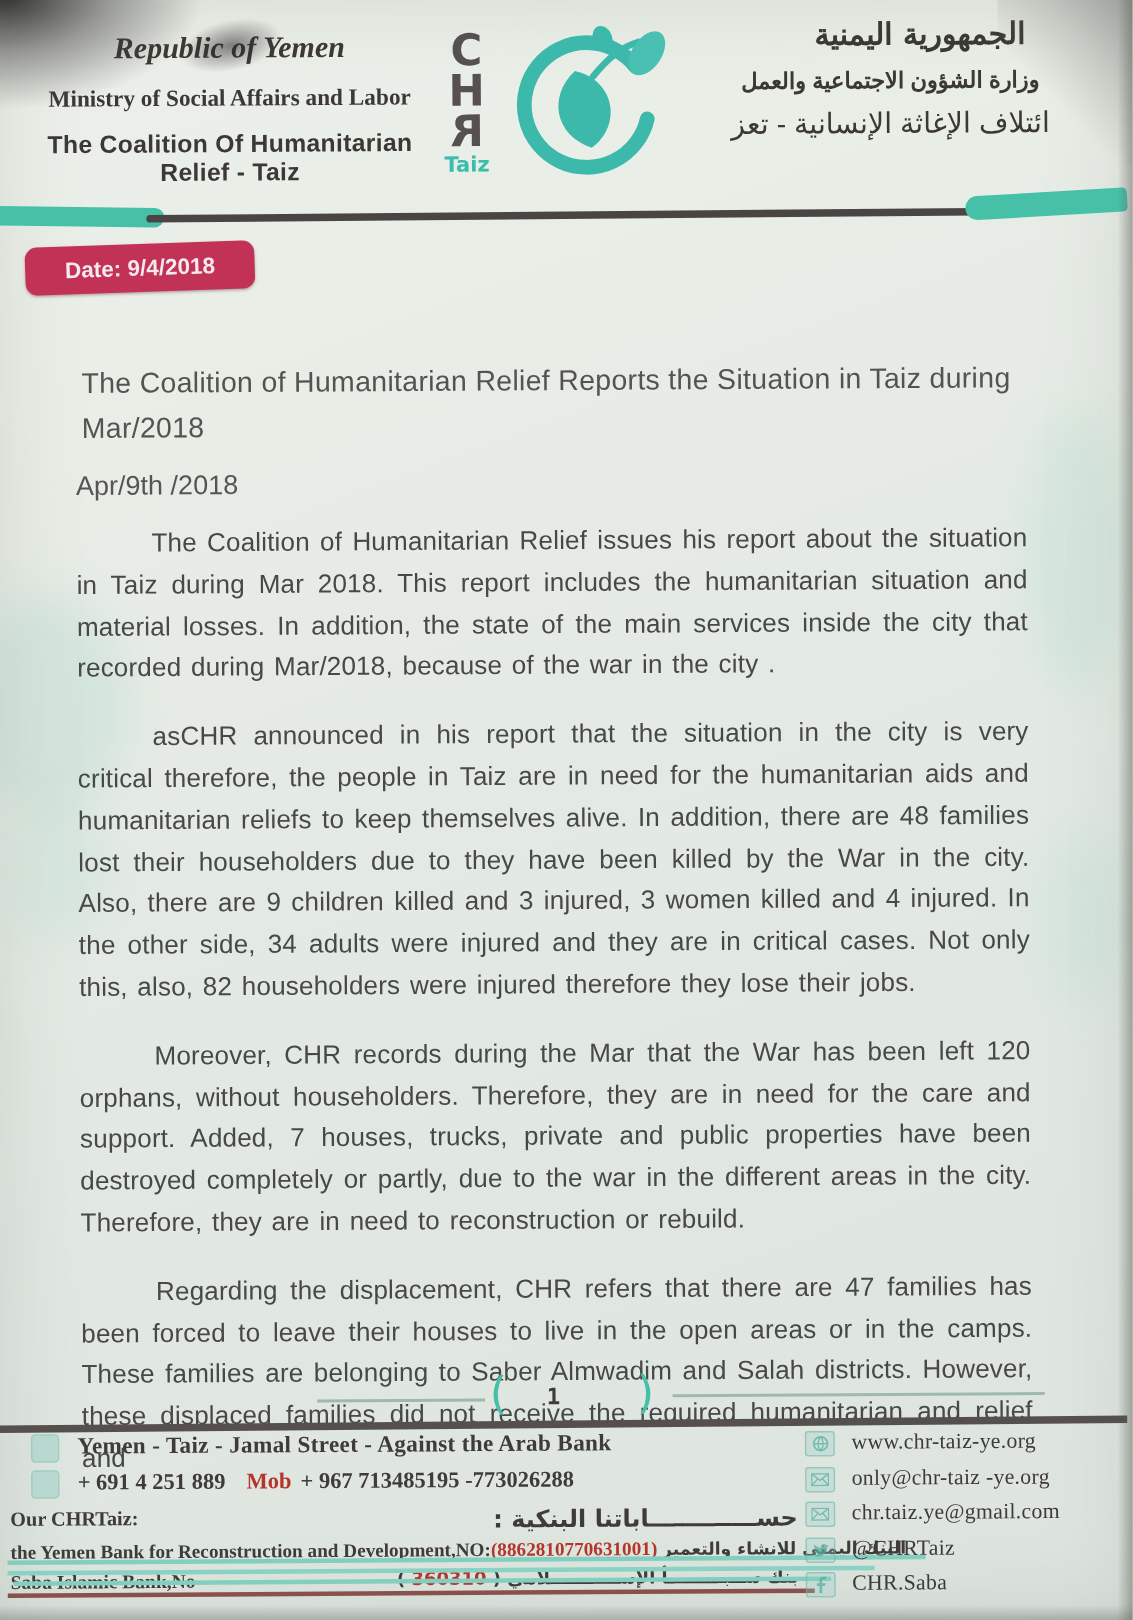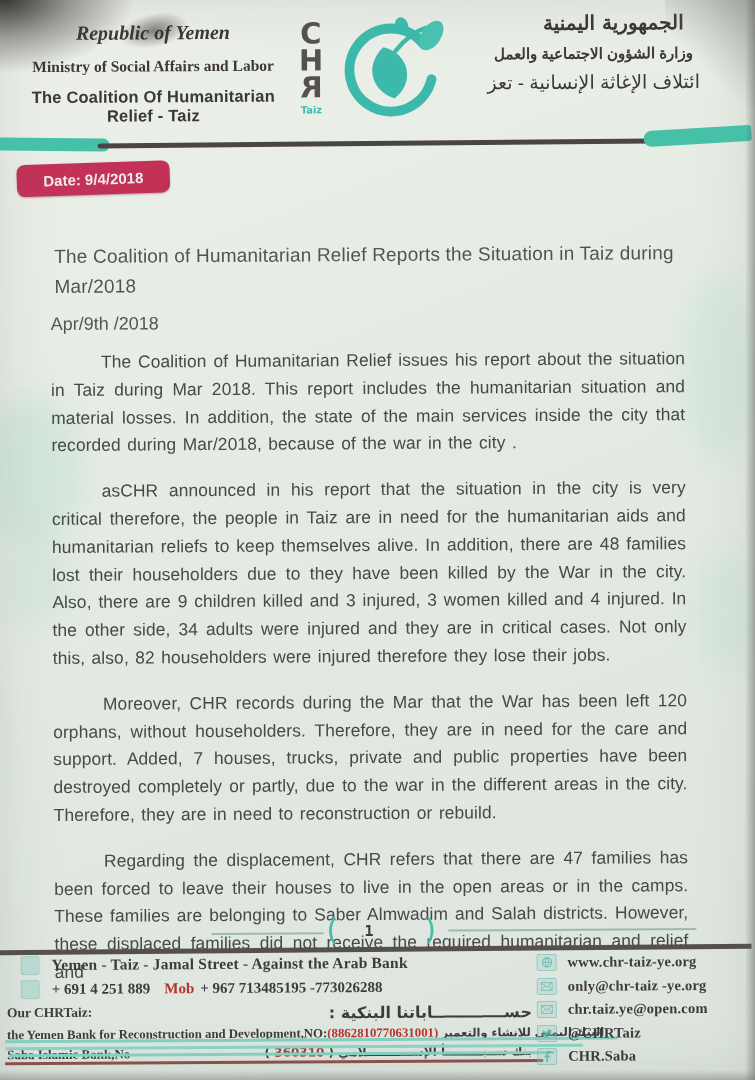--- a/index.html
+++ b/index.html
@@ -36,7 +36,7 @@
   .chr-letters{position:absolute;left:4px;top:6px;width:40px;text-align:center;color:#565150;
     font-family:"DejaVu Sans",sans-serif;font-weight:bold;font-size:29px;line-height:27px;}
   .chr-letters .mirror{display:inline-block;transform:scaleX(-1);}
-  .chr-taiz{font-size:10px;font-weight:bold;color:#3cbcac;line-height:18px;}
+  .chr-taiz{font-size:14px;font-weight:bold;color:#3cbcac;line-height:18px;}
   .logo-svg{position:absolute;left:44px;top:0;}
   .h-right{position:absolute;left:460px;top:10px;width:285px;text-align:center;direction:rtl;color:#3c3835;}
   .h-right .a1{font-family:"DejaVu Serif",serif;font-weight:bold;font-size:20px;padding-left:40px;}

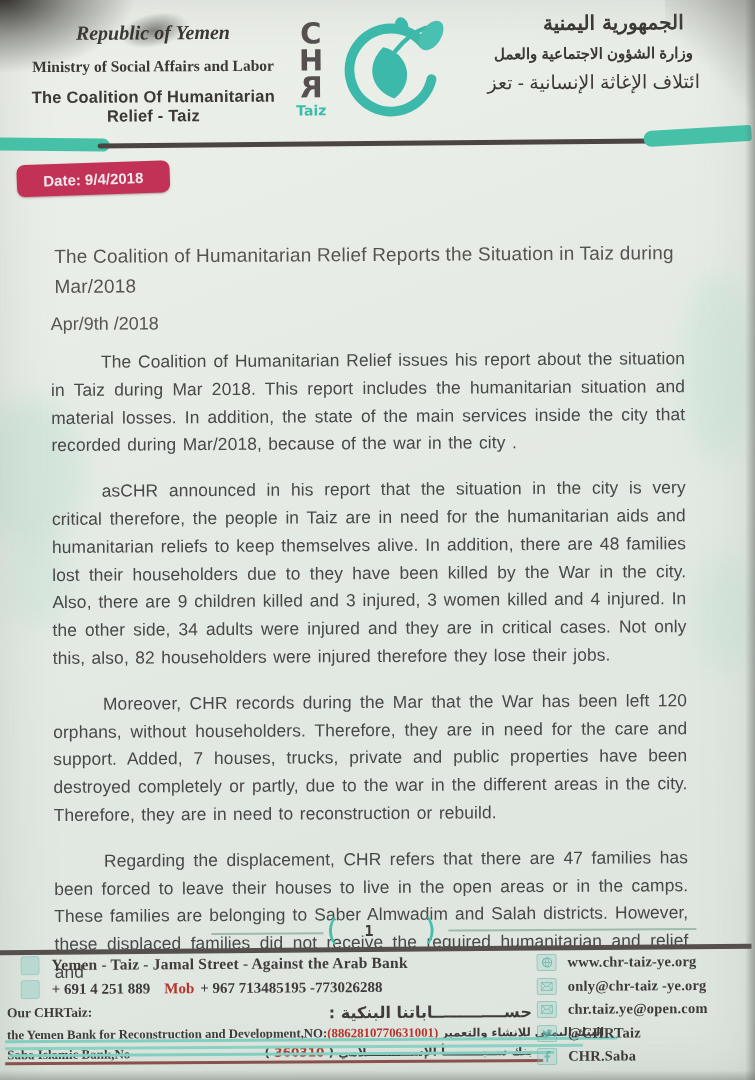--- a/index.html
+++ b/index.html
@@ -106,7 +106,7 @@
     background:rgba(150,205,198,0.30);border:1px solid rgba(105,175,165,0.5);
     display:flex;align-items:center;justify-content:center;}
   .fr-ic svg{opacity:0.65;}
-  .fr-txt{font-family:"Liberation Serif",serif;font-weight:bold;font-size:14.5px;color:#3e3a39;letter-spacing:0.2px;text-align:right;}
+  .fr-txt{font-family:"Liberation Serif",serif;font-weight:normal;font-size:14.5px;color:#3e3a39;letter-spacing:0.2px;text-align:right;}
 </style>
 </head>
 <body>

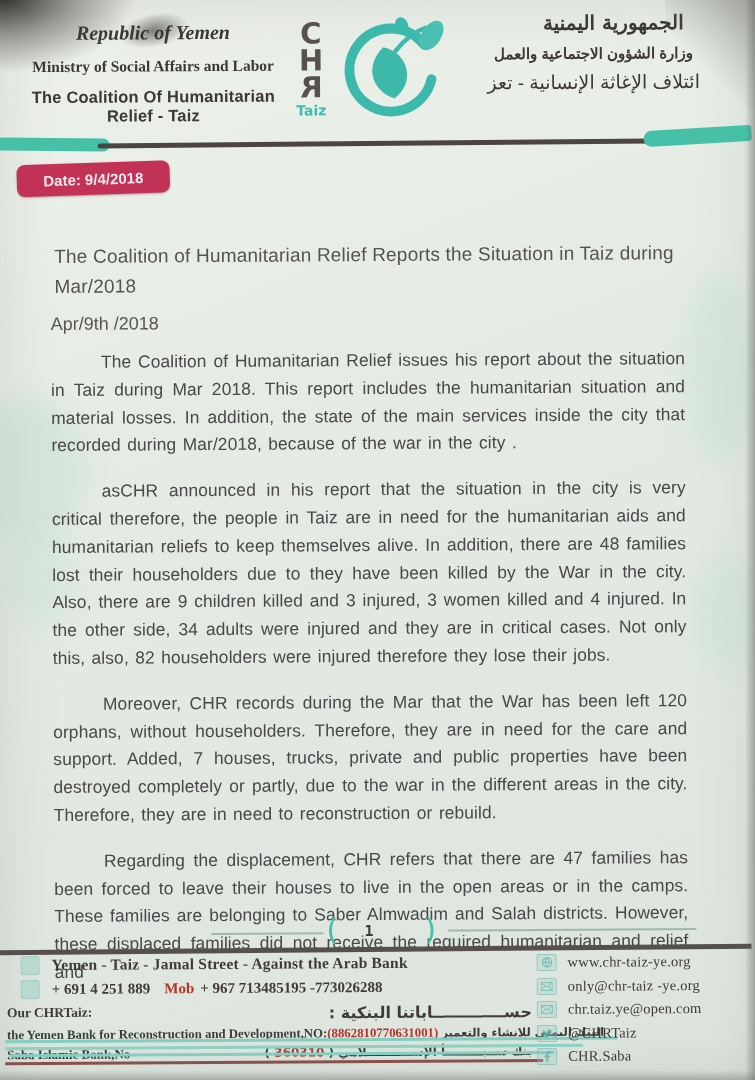--- a/index.html
+++ b/index.html
@@ -225,7 +225,7 @@
               <path d="M0.5 0.5 L7 5.5 L13.5 0.5 M0.5 9.5 L5 4.5 M13.5 9.5 L9 4.5" fill="none" stroke="#4aa79c"></path>
             </svg>
         </span>
-        <span class="fr-txt">chr.taiz.ye@open.com</span>
+        <span class="fr-txt">chr.taiz.ye@gmail.com</span>
       </div>
       <div class="fr-row">
         <span class="fr-ic">

